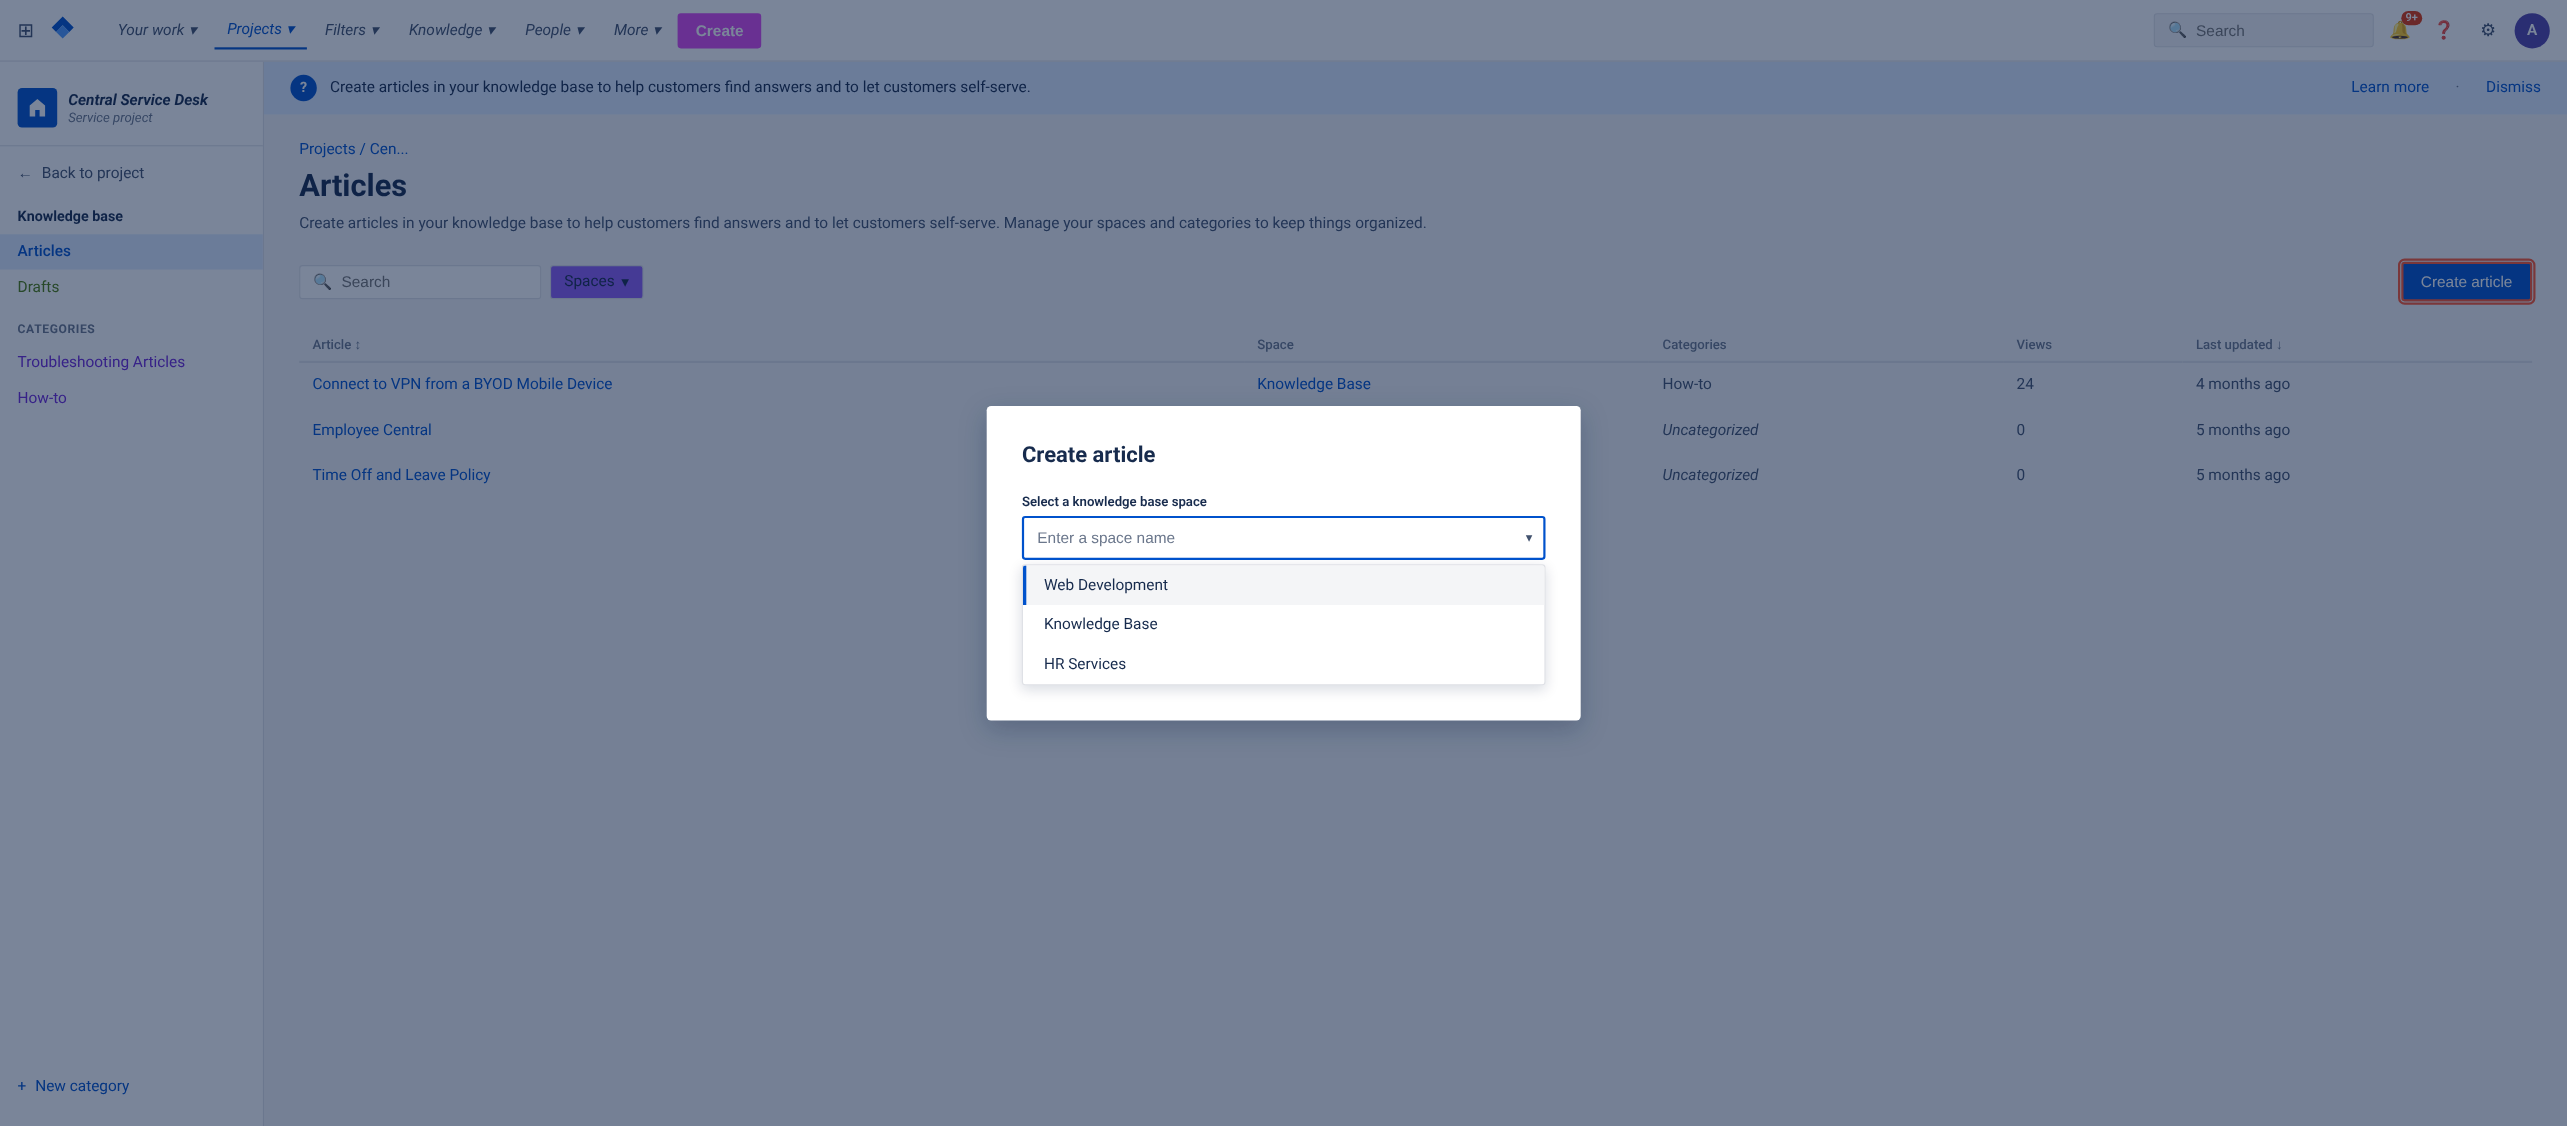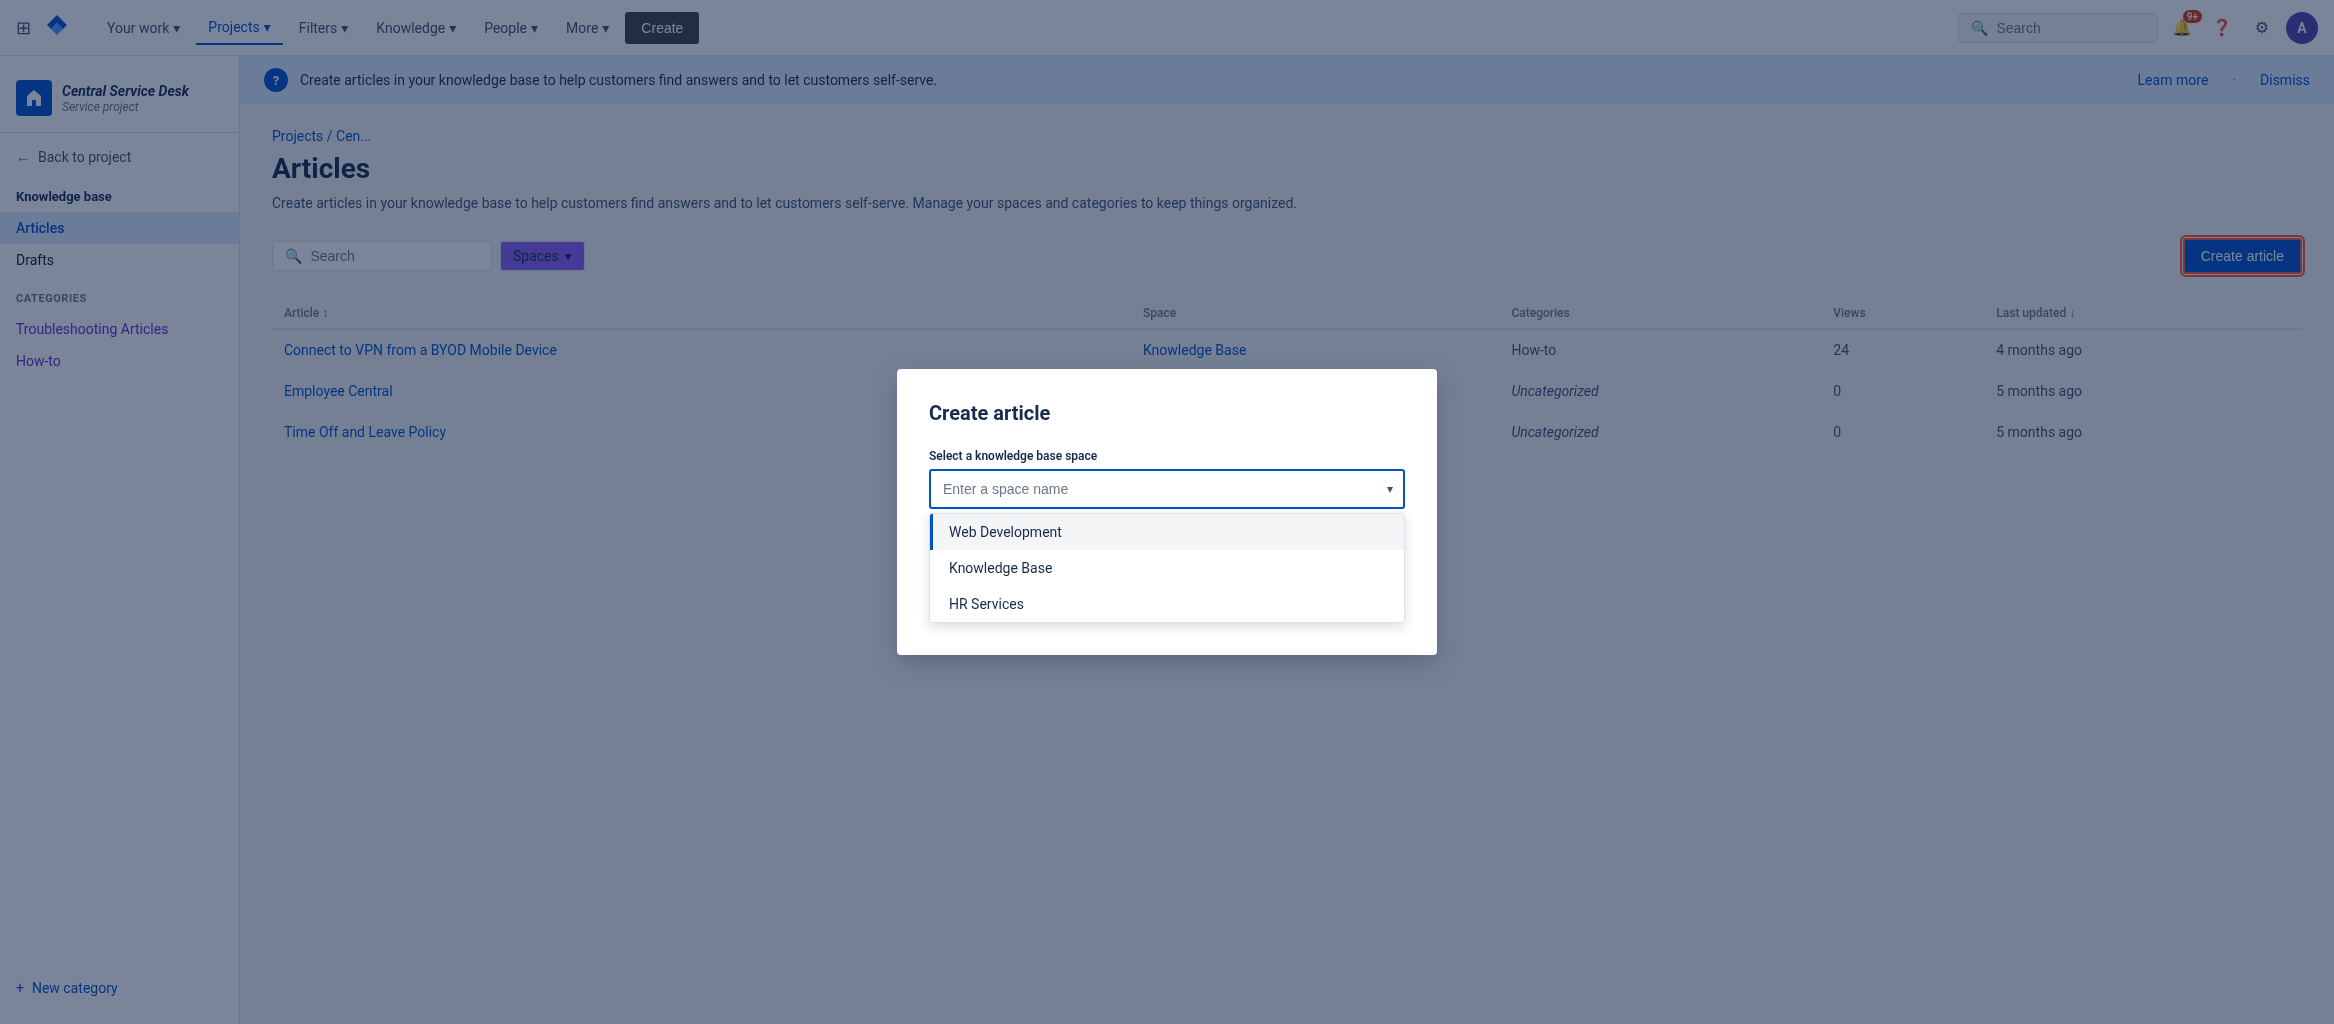--- a/index.html
+++ b/index.html
@@ -30,6 +30,7 @@
       align-items: center;
       gap: 4px;
       white-space: nowrap;
+      font-style: italic;
     }
     .nav-item.active { color: #0052cc; border-bottom: 2px solid #0052cc; border-radius: 0; }
     .nav-create-btn {

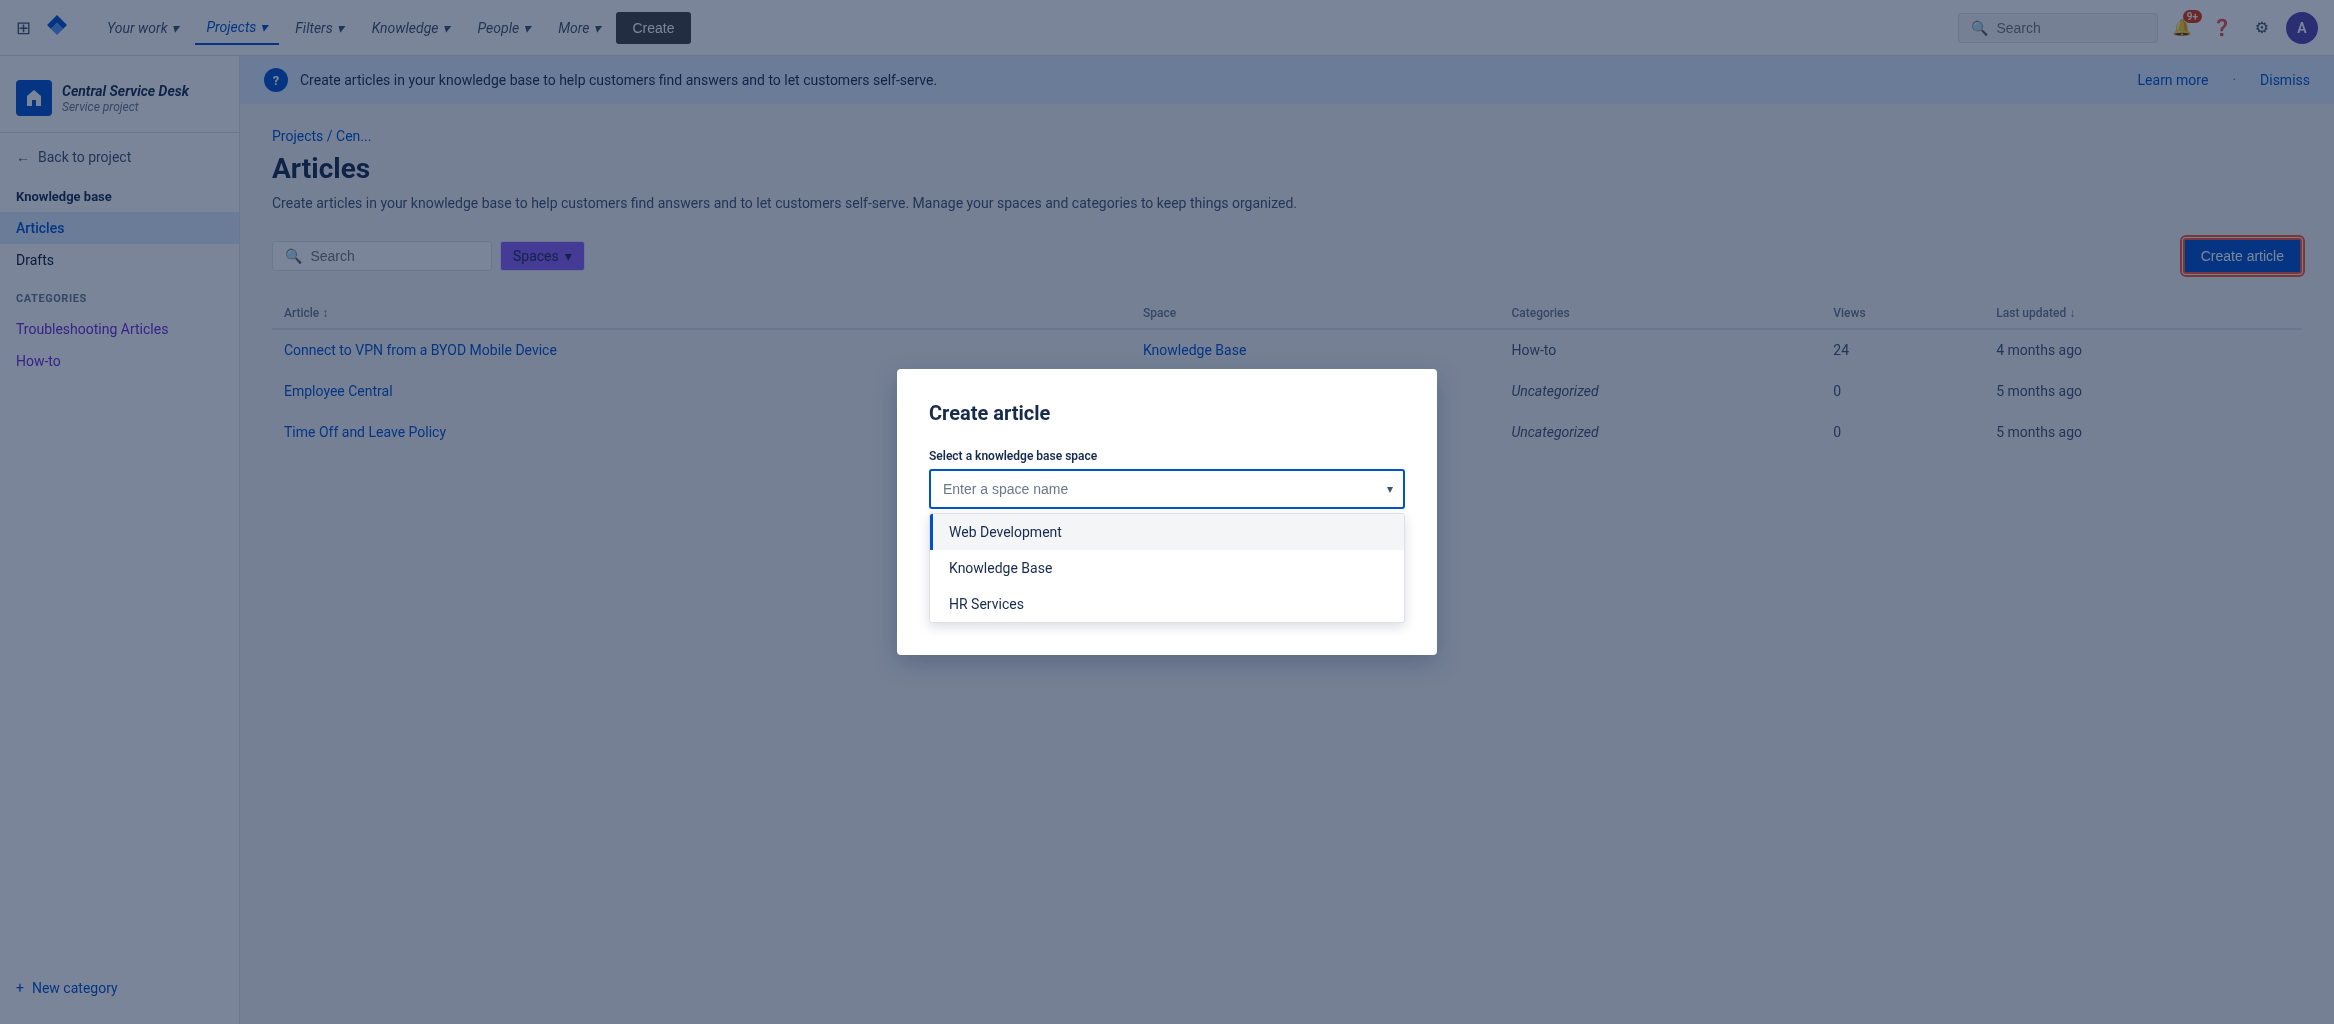--- a/index.html
+++ b/index.html
@@ -34,13 +34,13 @@
     }
     .nav-item.active { color: #0052cc; border-bottom: 2px solid #0052cc; border-radius: 0; }
     .nav-create-btn {
-      background: #404040;
+      background: #d946ef;
       color: #fff;
       border: none;
       border-radius: 3px;
       padding: 8px 16px;
       font-size: 14px;
-      font-weight: 400;
+      font-weight: 700;
       cursor: pointer;
       white-space: nowrap;
     }

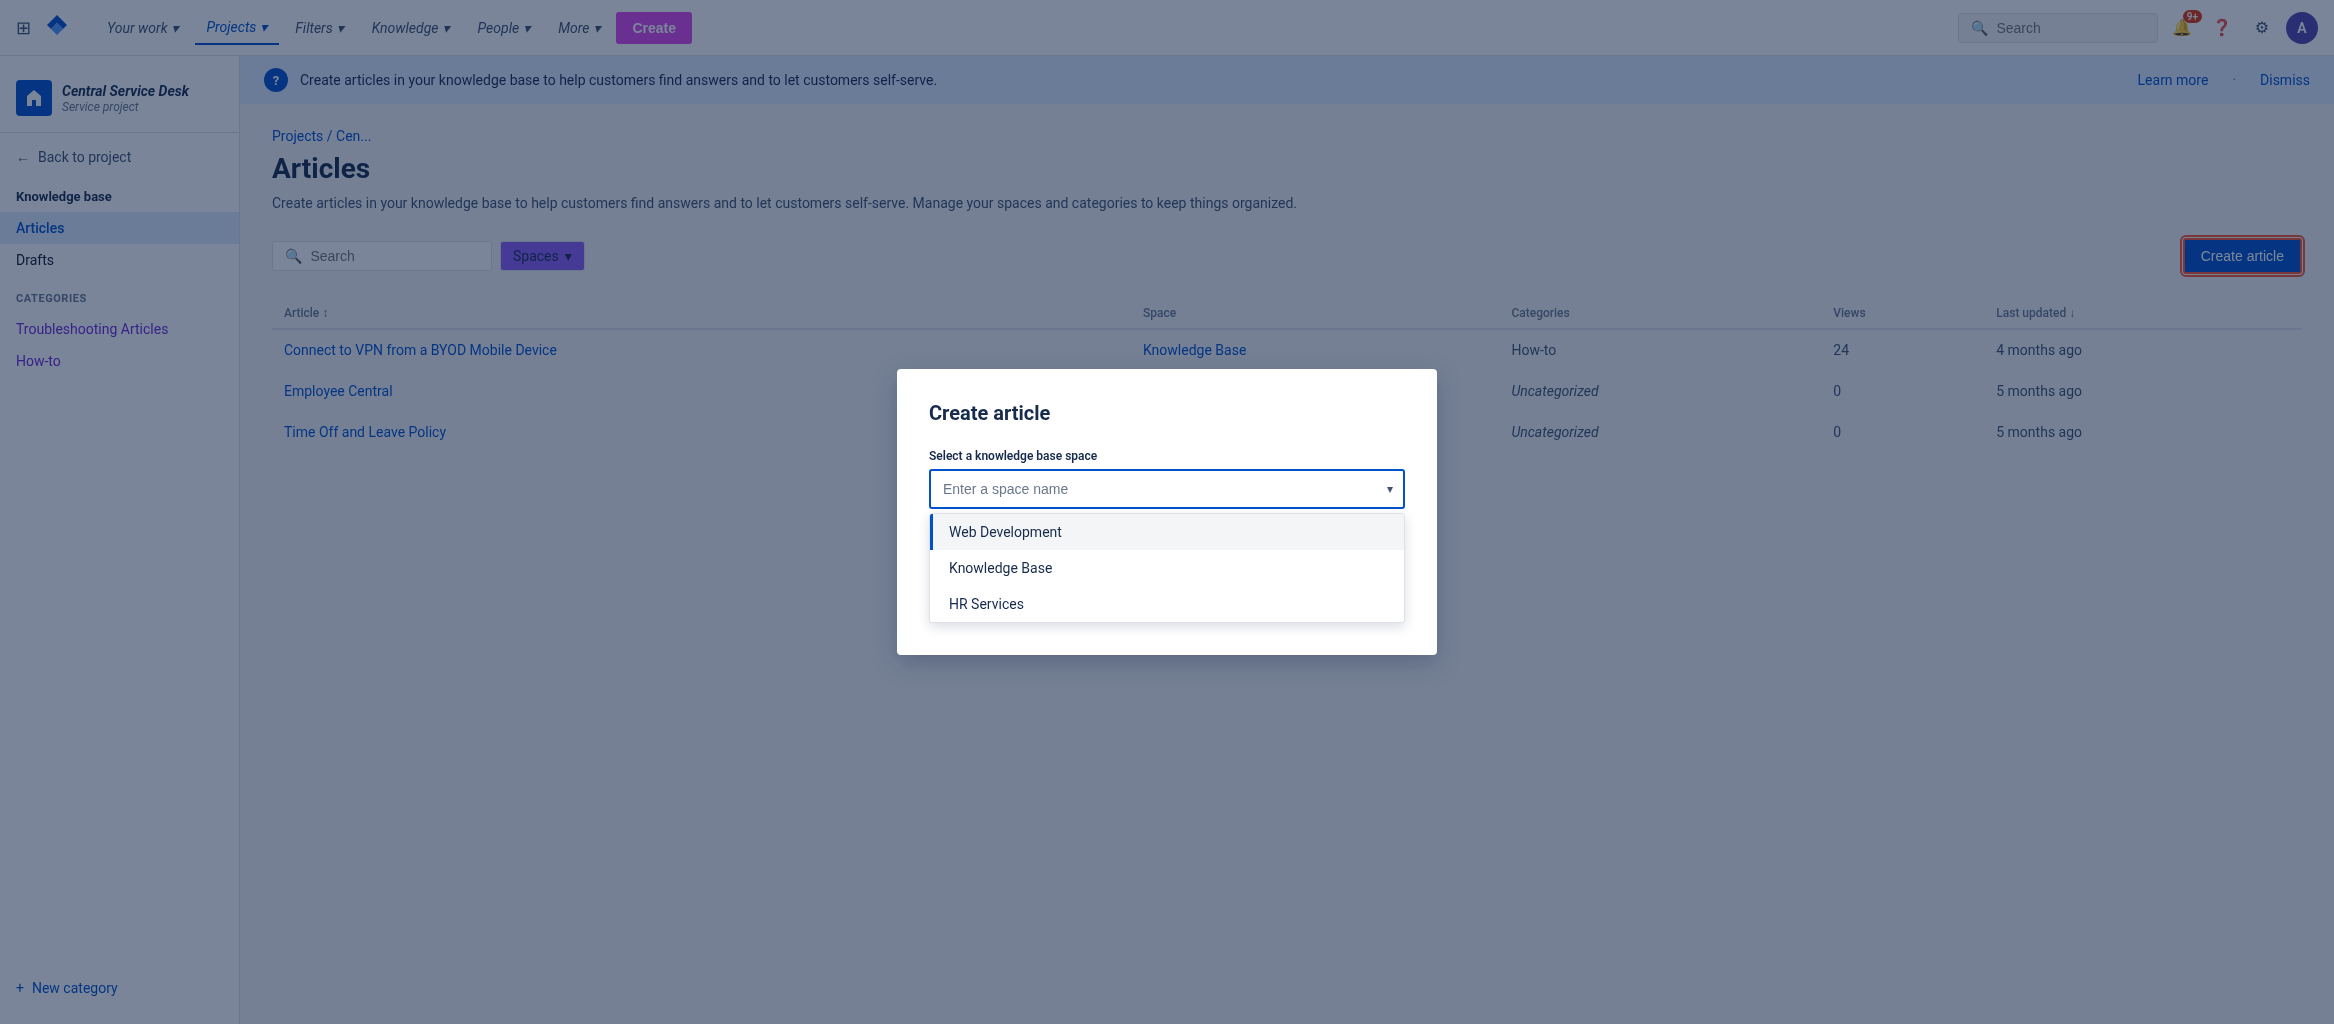--- a/index.html
+++ b/index.html
@@ -150,7 +150,7 @@
     .sidebar-item {
       padding: 8px 16px;
       cursor: pointer;
-      color: #0f172a;
+      color: #4d7c0f;
       font-size: 14px;
     }
     .sidebar-item.active { background: #deebff; color: #0052cc; font-weight: 500; }

